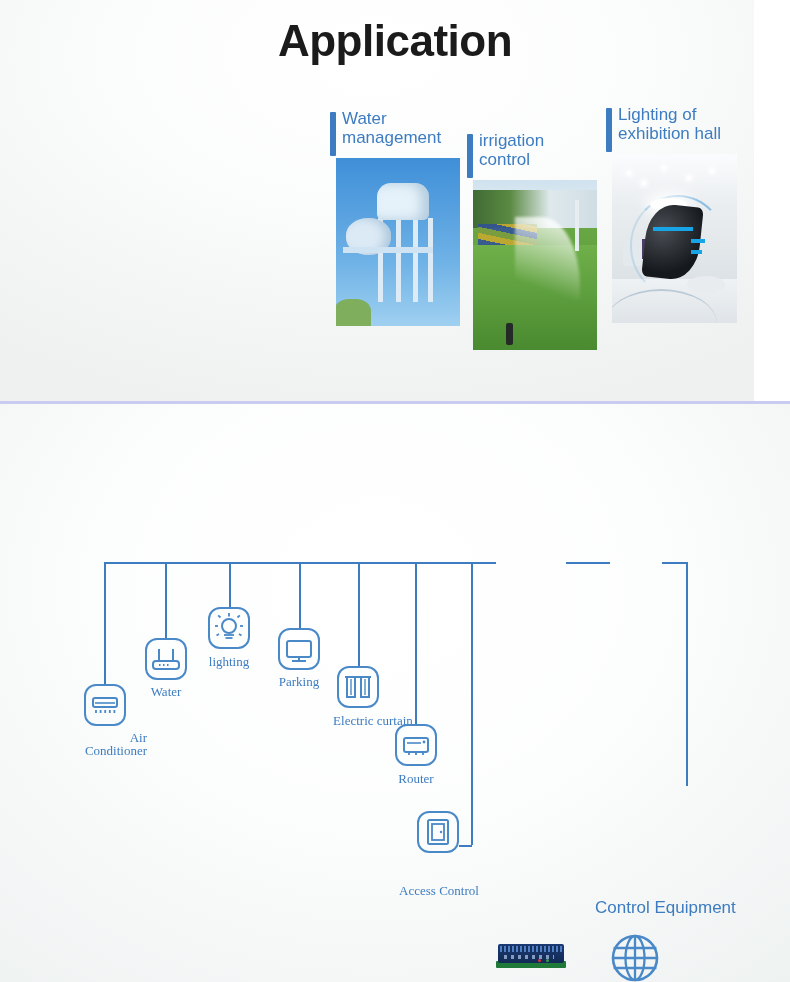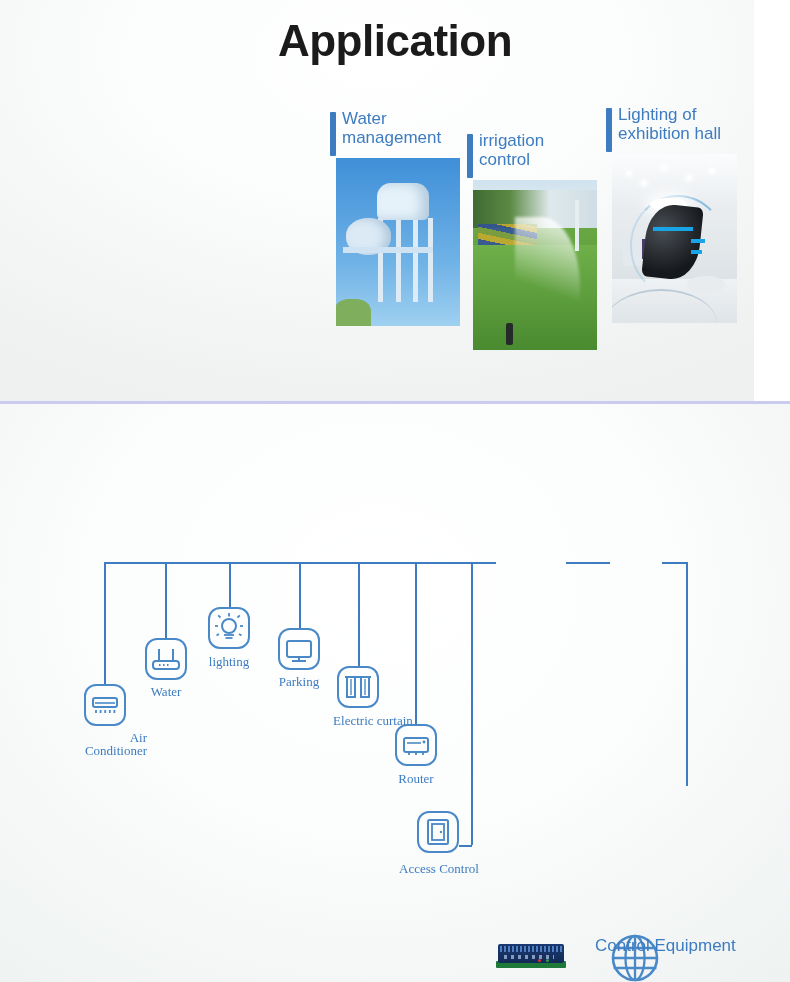--- a/index.html
+++ b/index.html
@@ -362,7 +362,7 @@
         <circle cx="22" cy="19" r="1.2" fill="#4a89c8"></circle>
       </svg>
     </div>
-    <div class="devlabel" style="left:392px;top:458px;width:94px;">Access Control</div>
+    <div class="devlabel" style="left:392px;top:480px;width:94px;">Access Control</div>
 
     <div class="biglabel" style="left:595px;top:494px;font-size:17px;">Control Equipment</div>
 

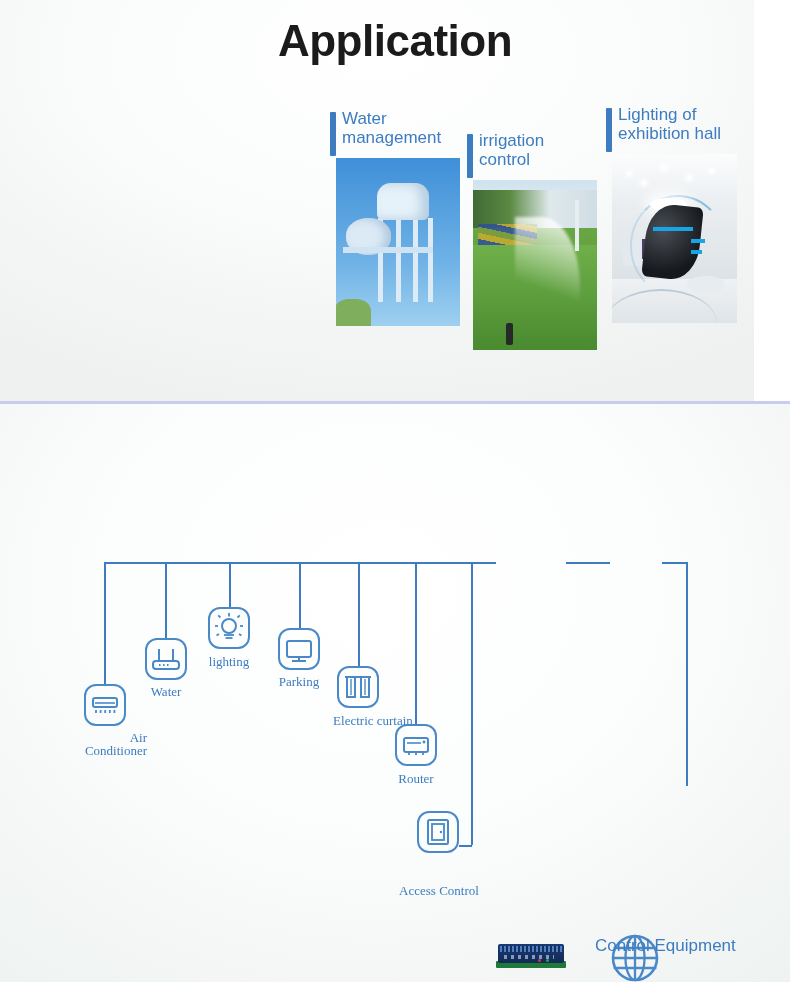--- a/index.html
+++ b/index.html
@@ -152,7 +152,7 @@
     position:absolute;color:#3d7cc0;font-size:13px;line-height:13px;
     text-align:center;white-space:pre-line;font-family:Liberation Serif, serif;
   }
-  .biglabel{position:absolute;color:#3d7cc0;font-size:14px;margin-top:38px;}
+  .biglabel{position:absolute;color:#3d7cc0;font-size:14px;}
 
   
   #ctrl-module{position:absolute;left:496px;top:540px;width:70px;height:26px;}

